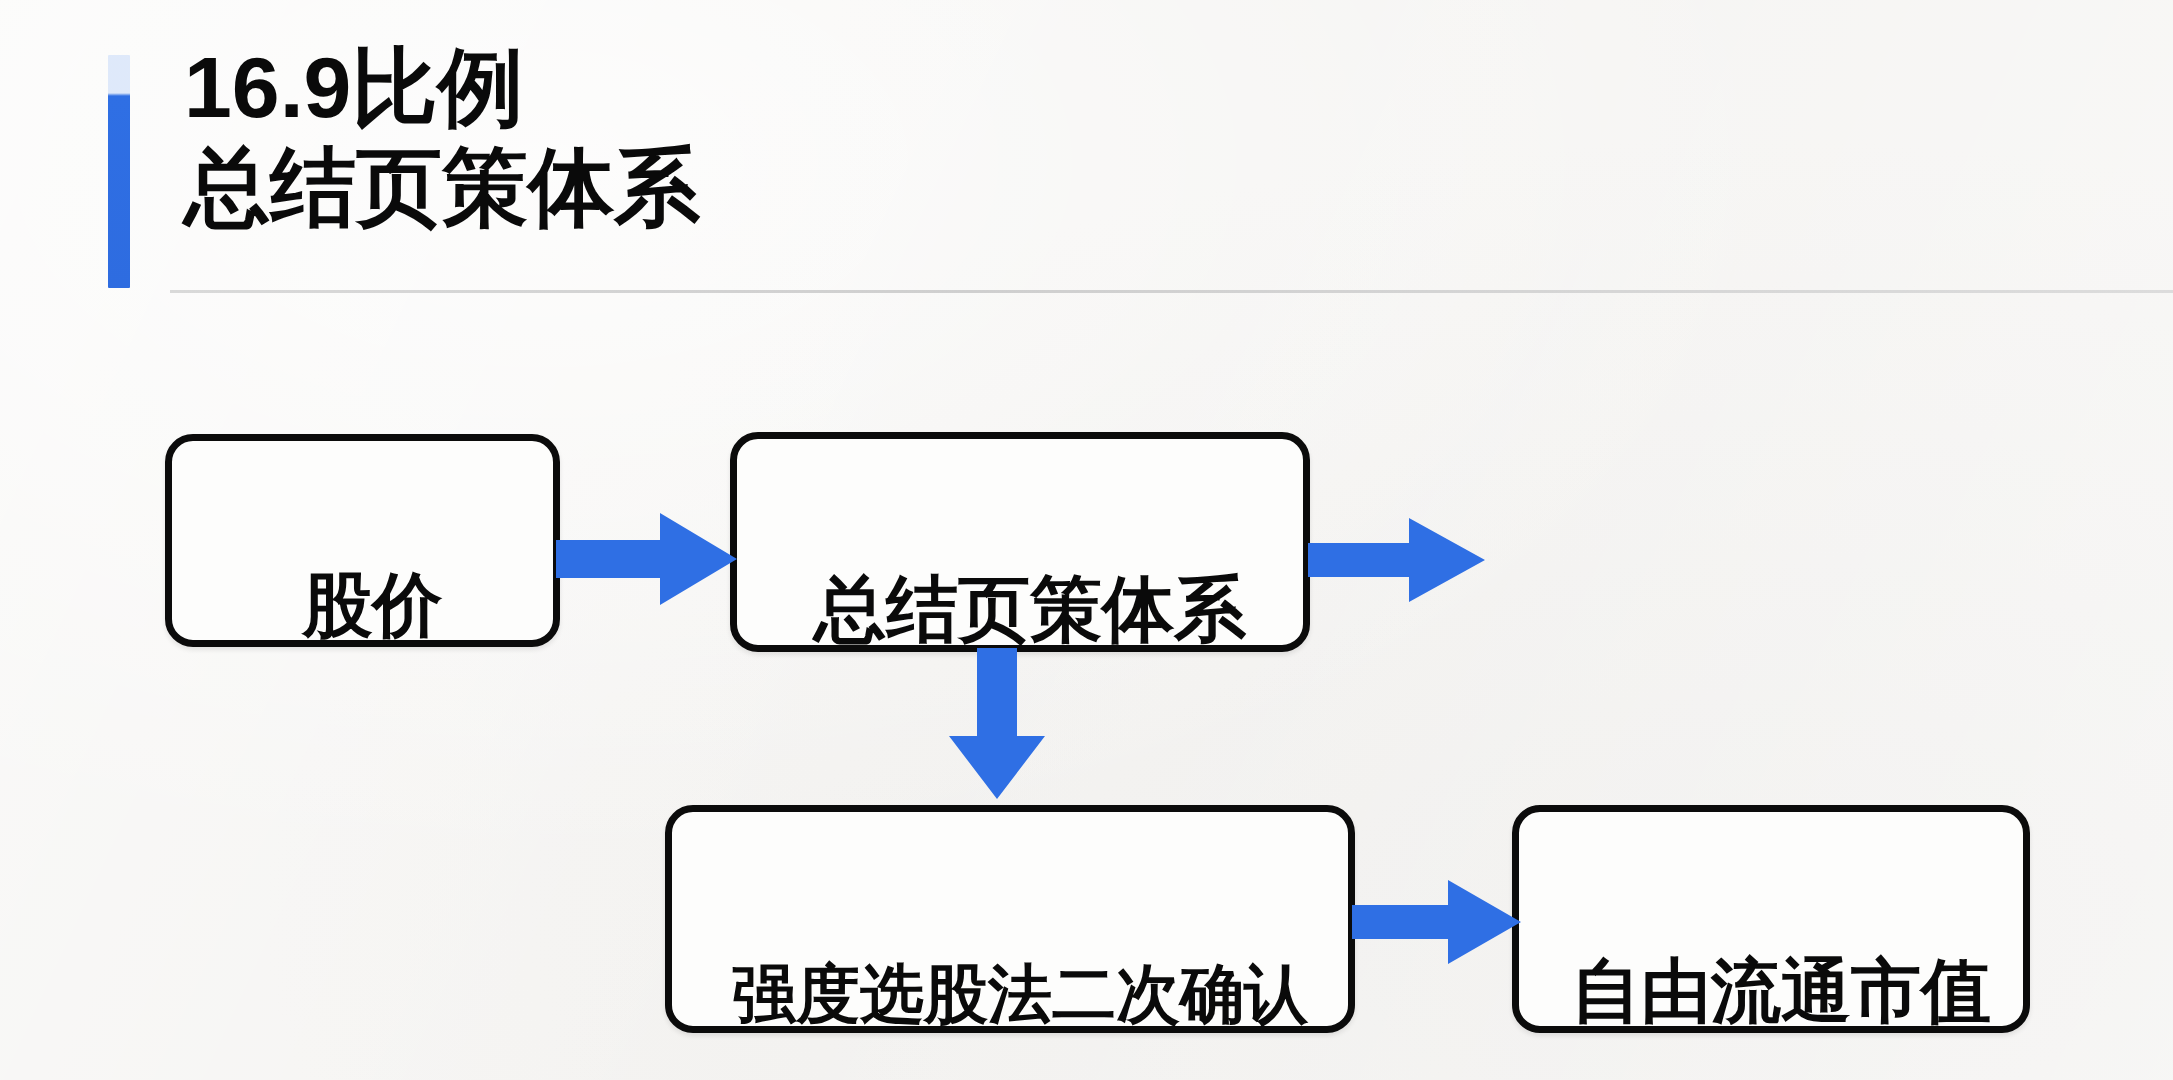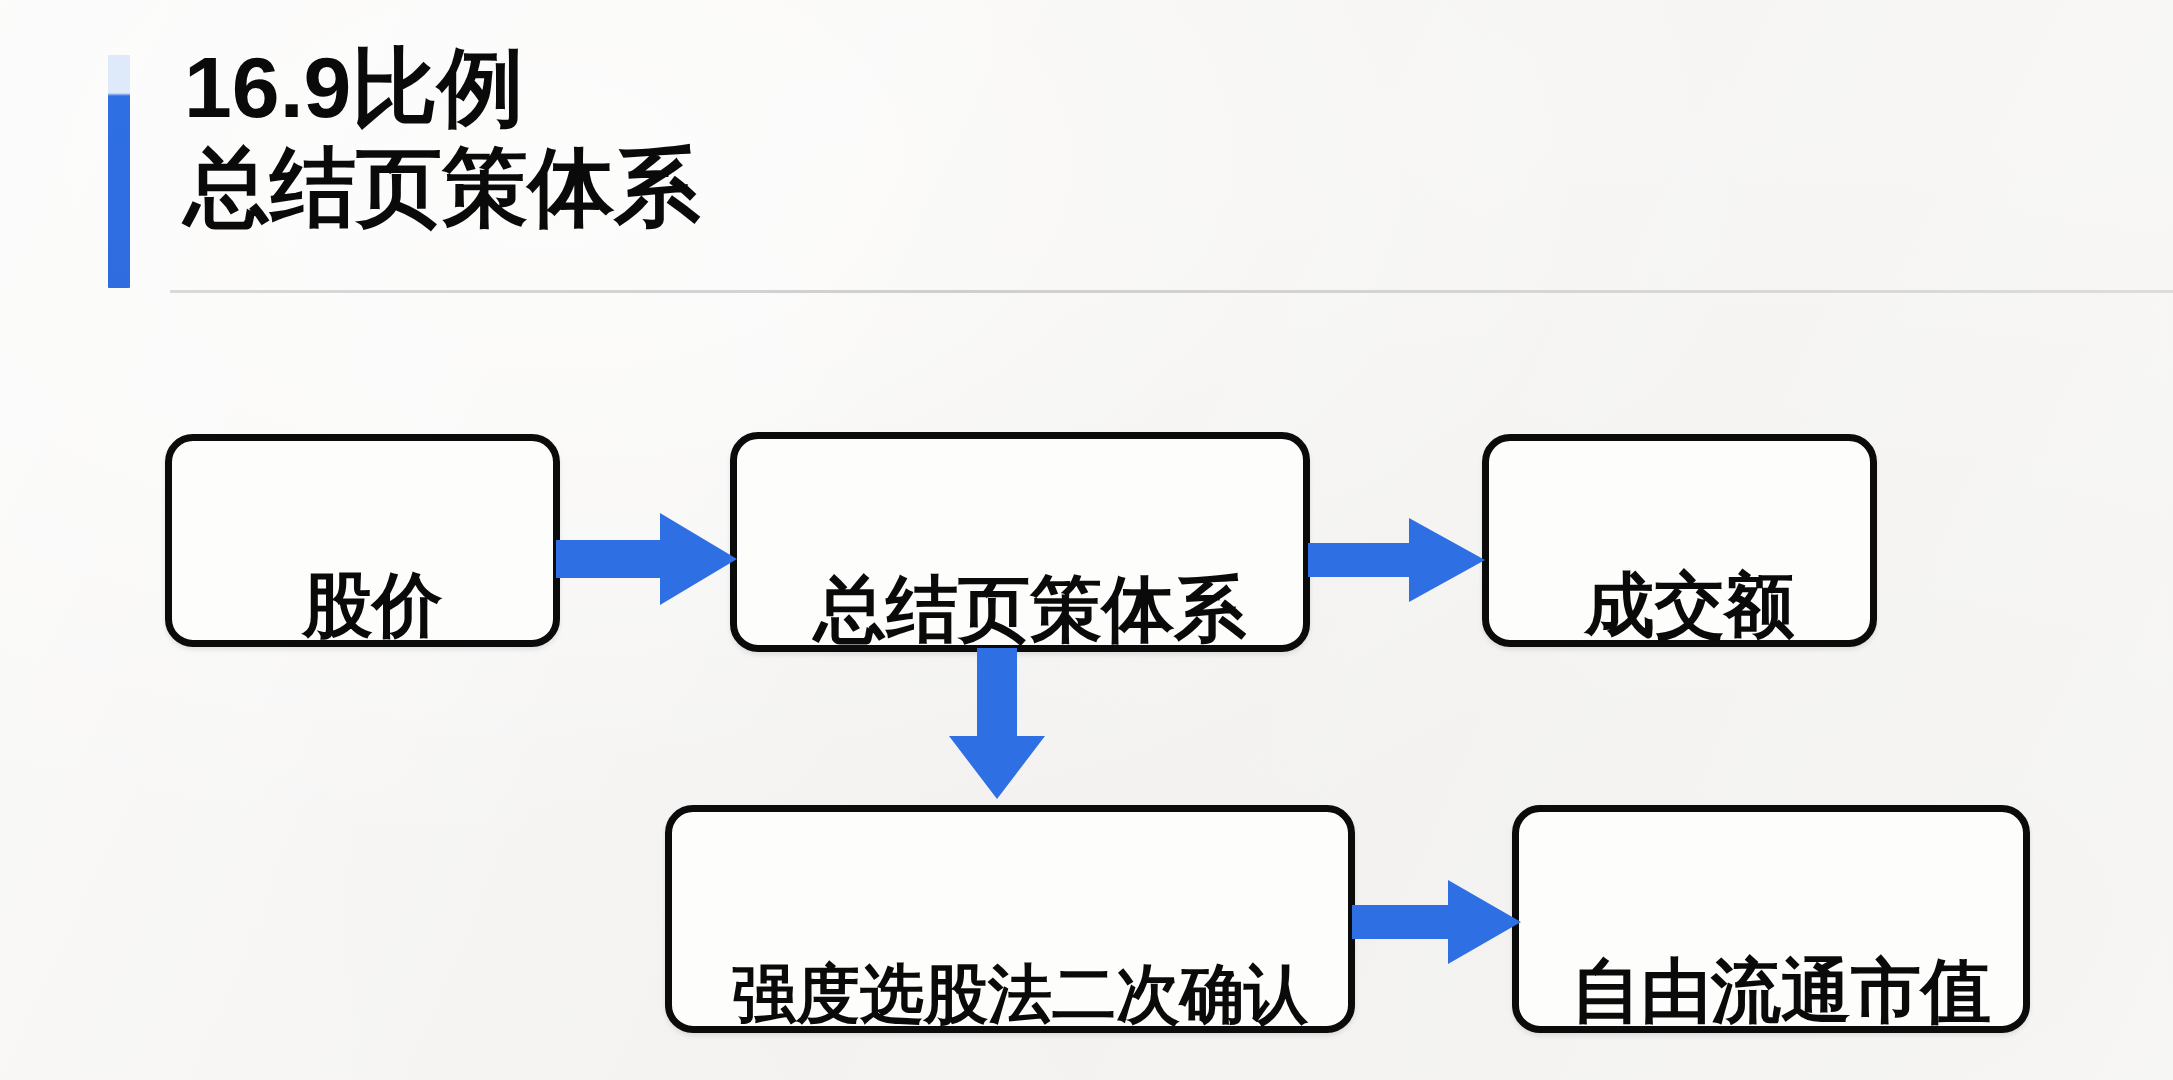--- a/index.html
+++ b/index.html
@@ -150,9 +150,6 @@
     <span class="node-label">总结页策体系</span>
   </div>
 
-  <div class="node" id="node-turnover">
-    <span class="node-label">成交额</span>
-  </div>
 
   <div class="node" id="node-strength-confirm">
     <span class="node-label">强度选股法二次确认</span>

